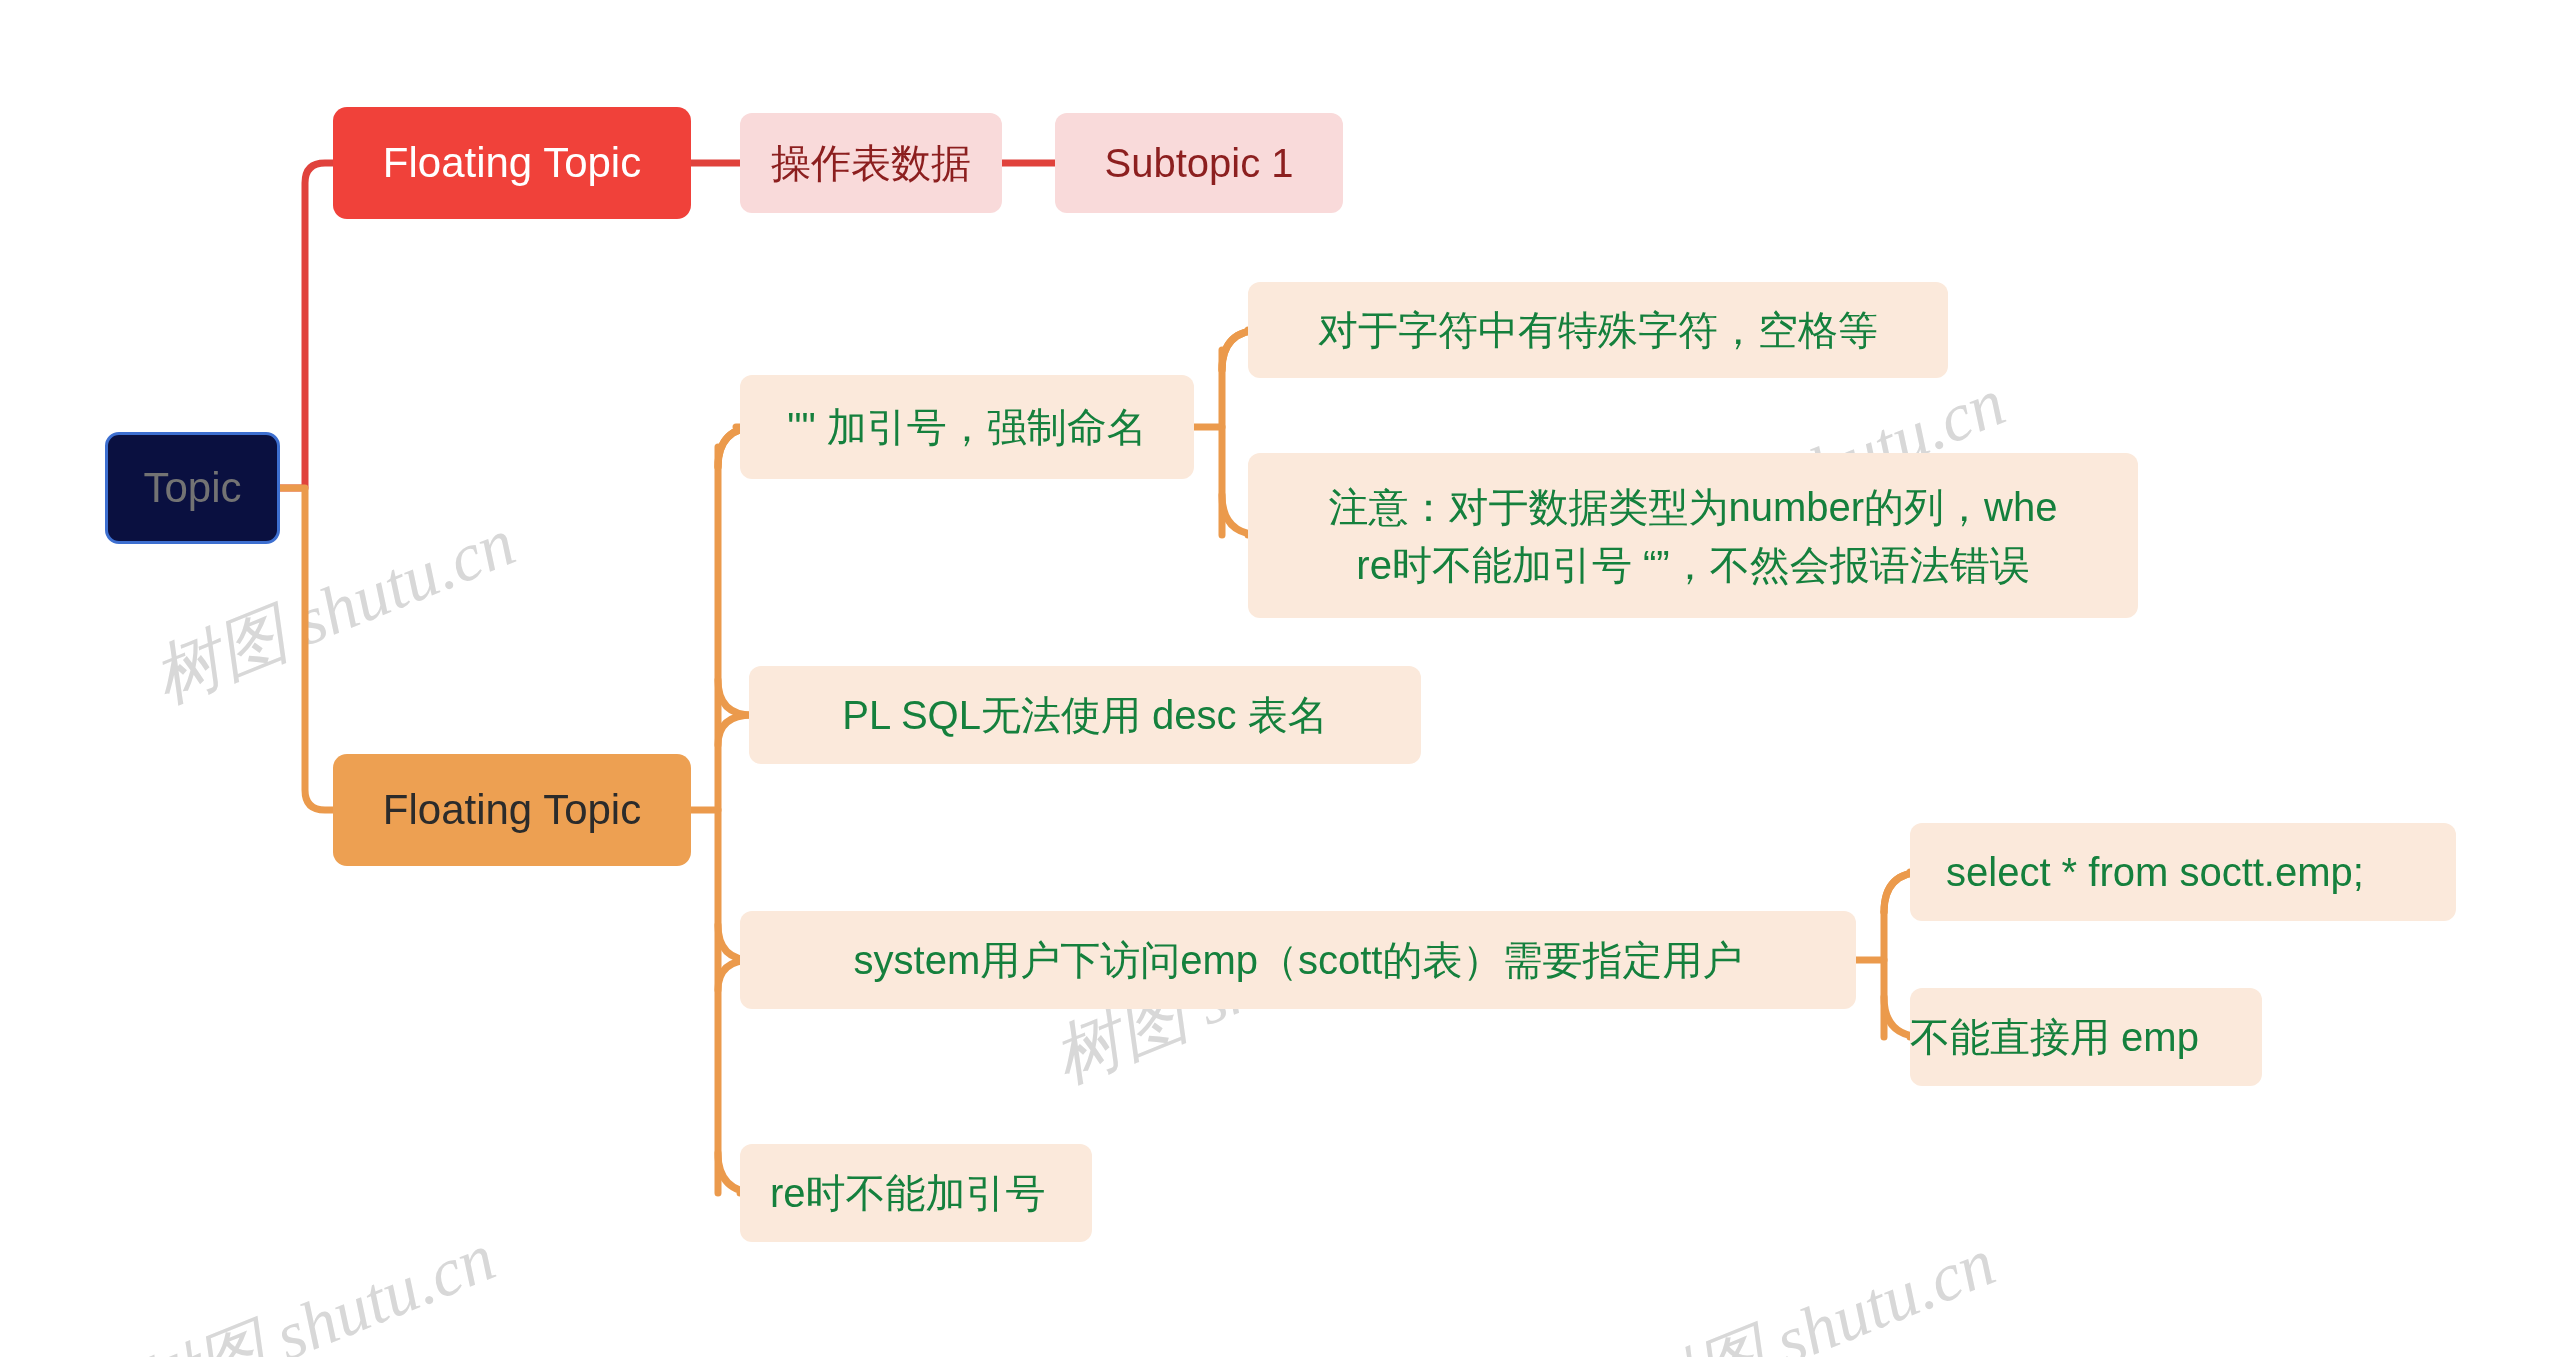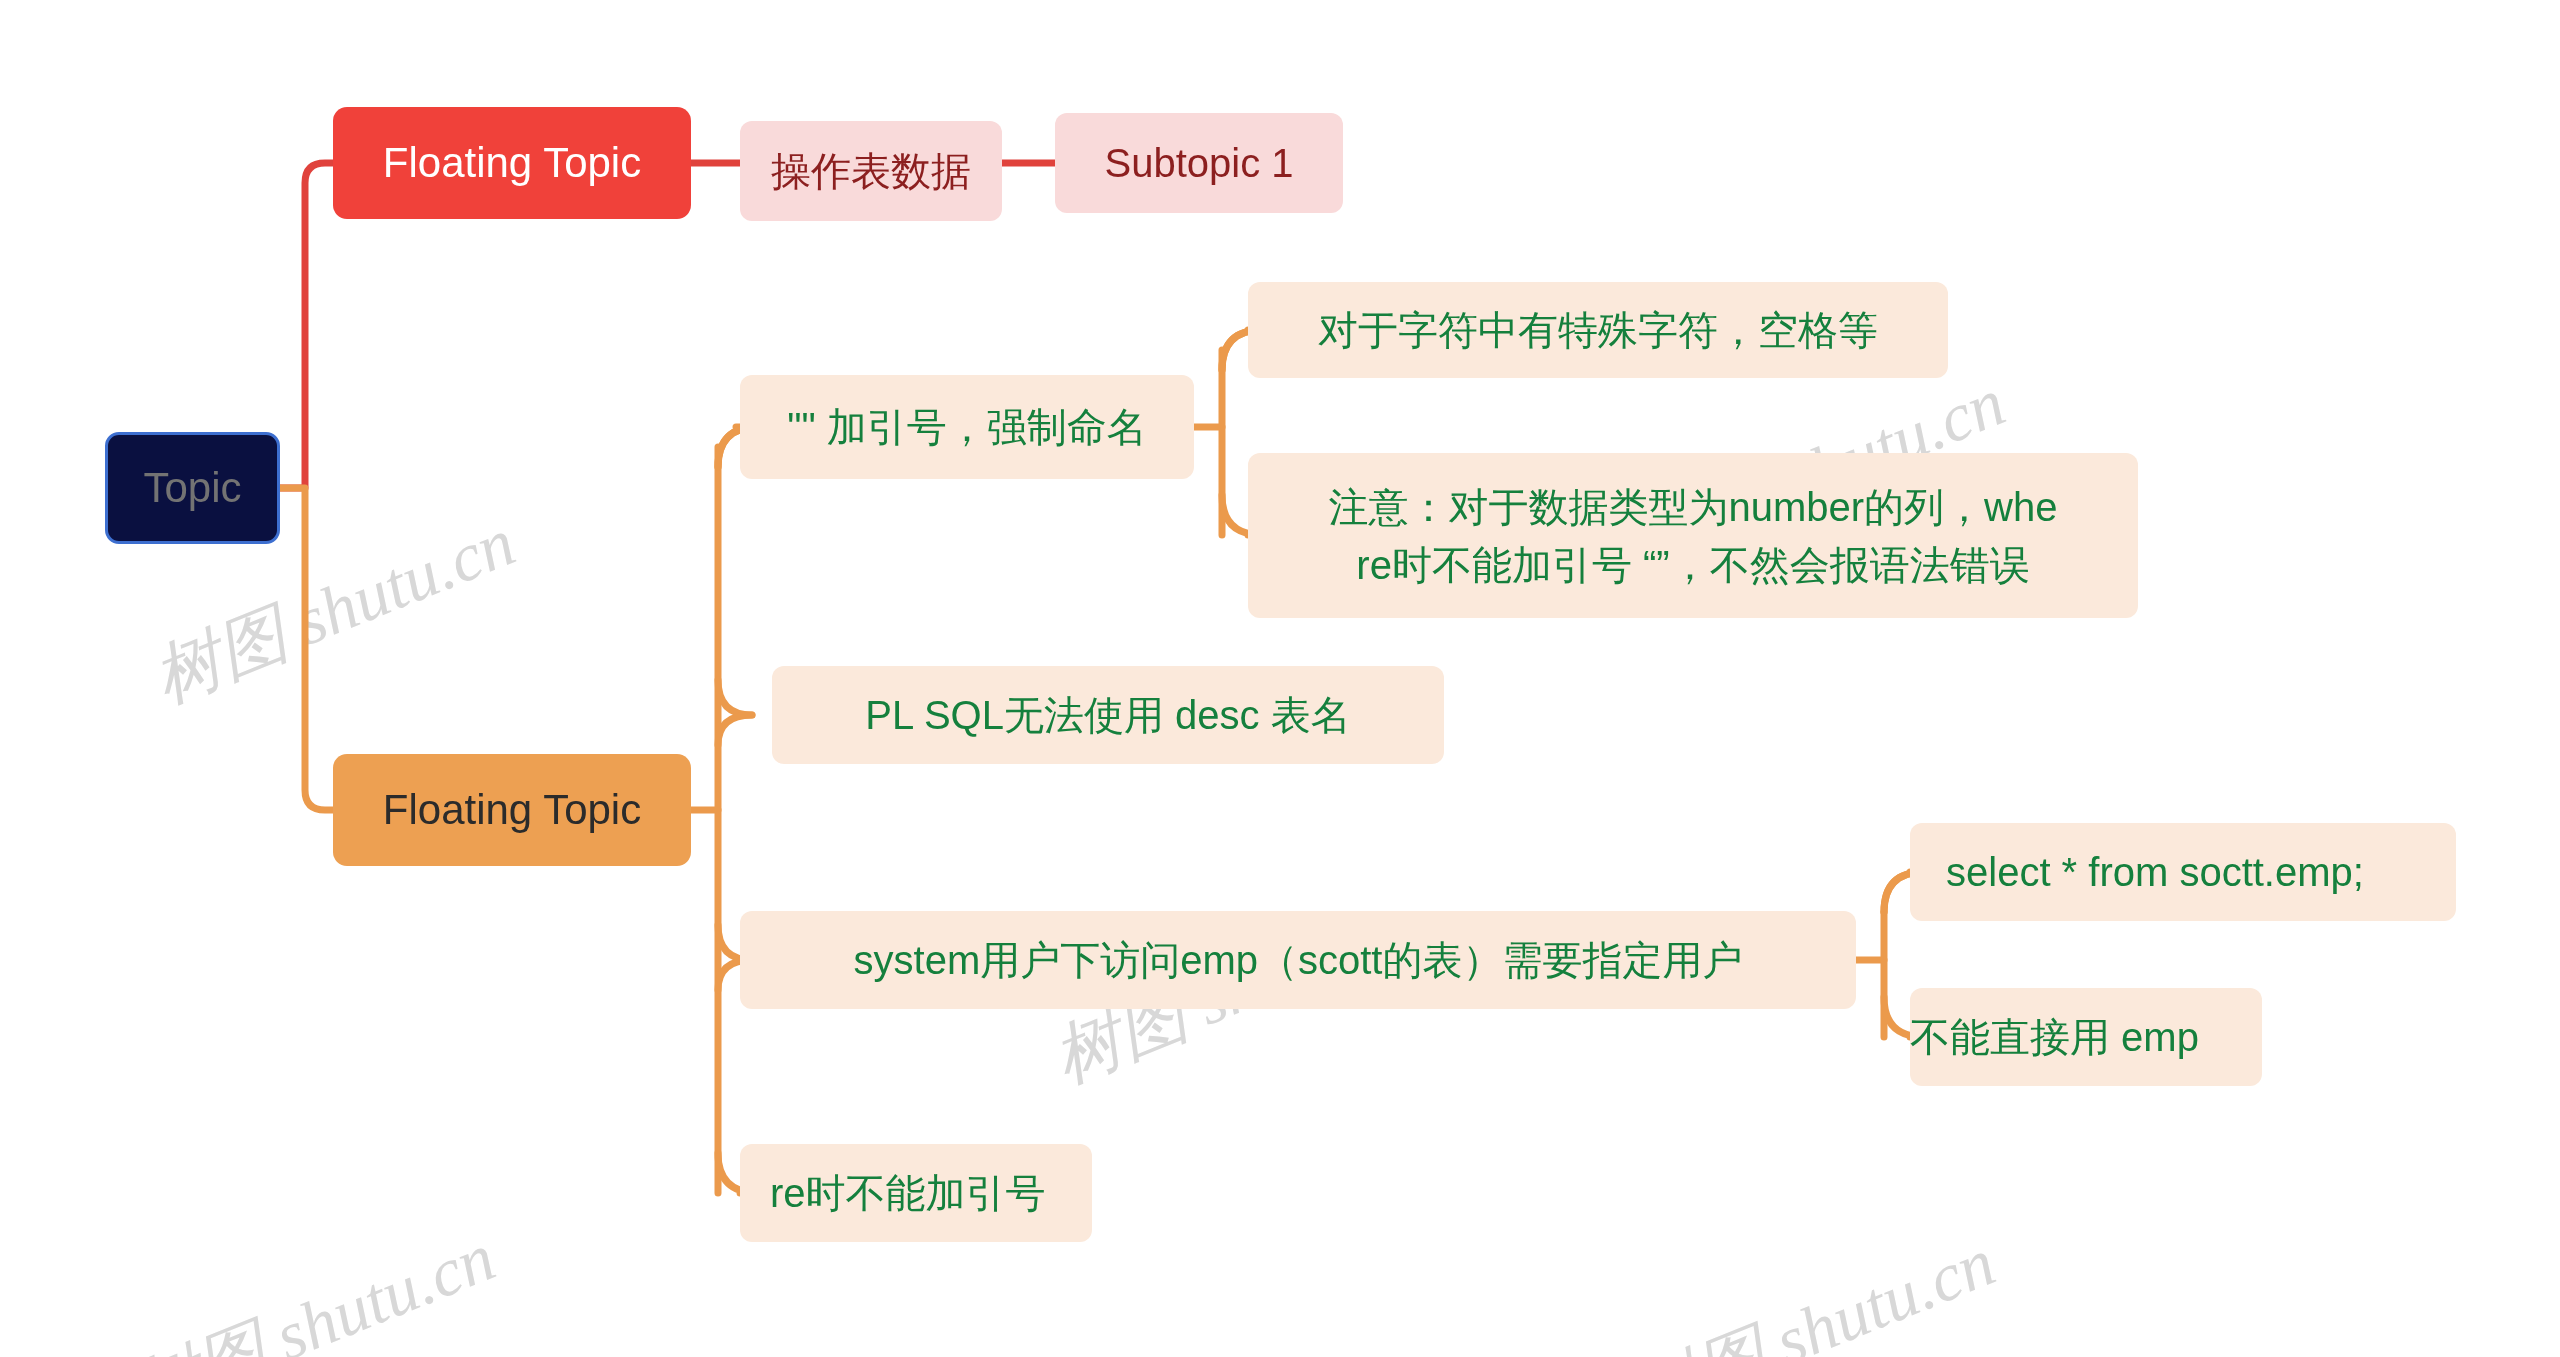--- a/index.html
+++ b/index.html
@@ -159,7 +159,7 @@
     <span>Floating Topic</span>
   </div>
 
-  <div class="node node-pink" style="left:740px; top:113px; width:262px; height:100px;margin-top:8px;">
+  <div class="node node-pink" style="left:740px; top:113px; width:262px; height:100px;">
     <span>操作表数据</span>
   </div>
 

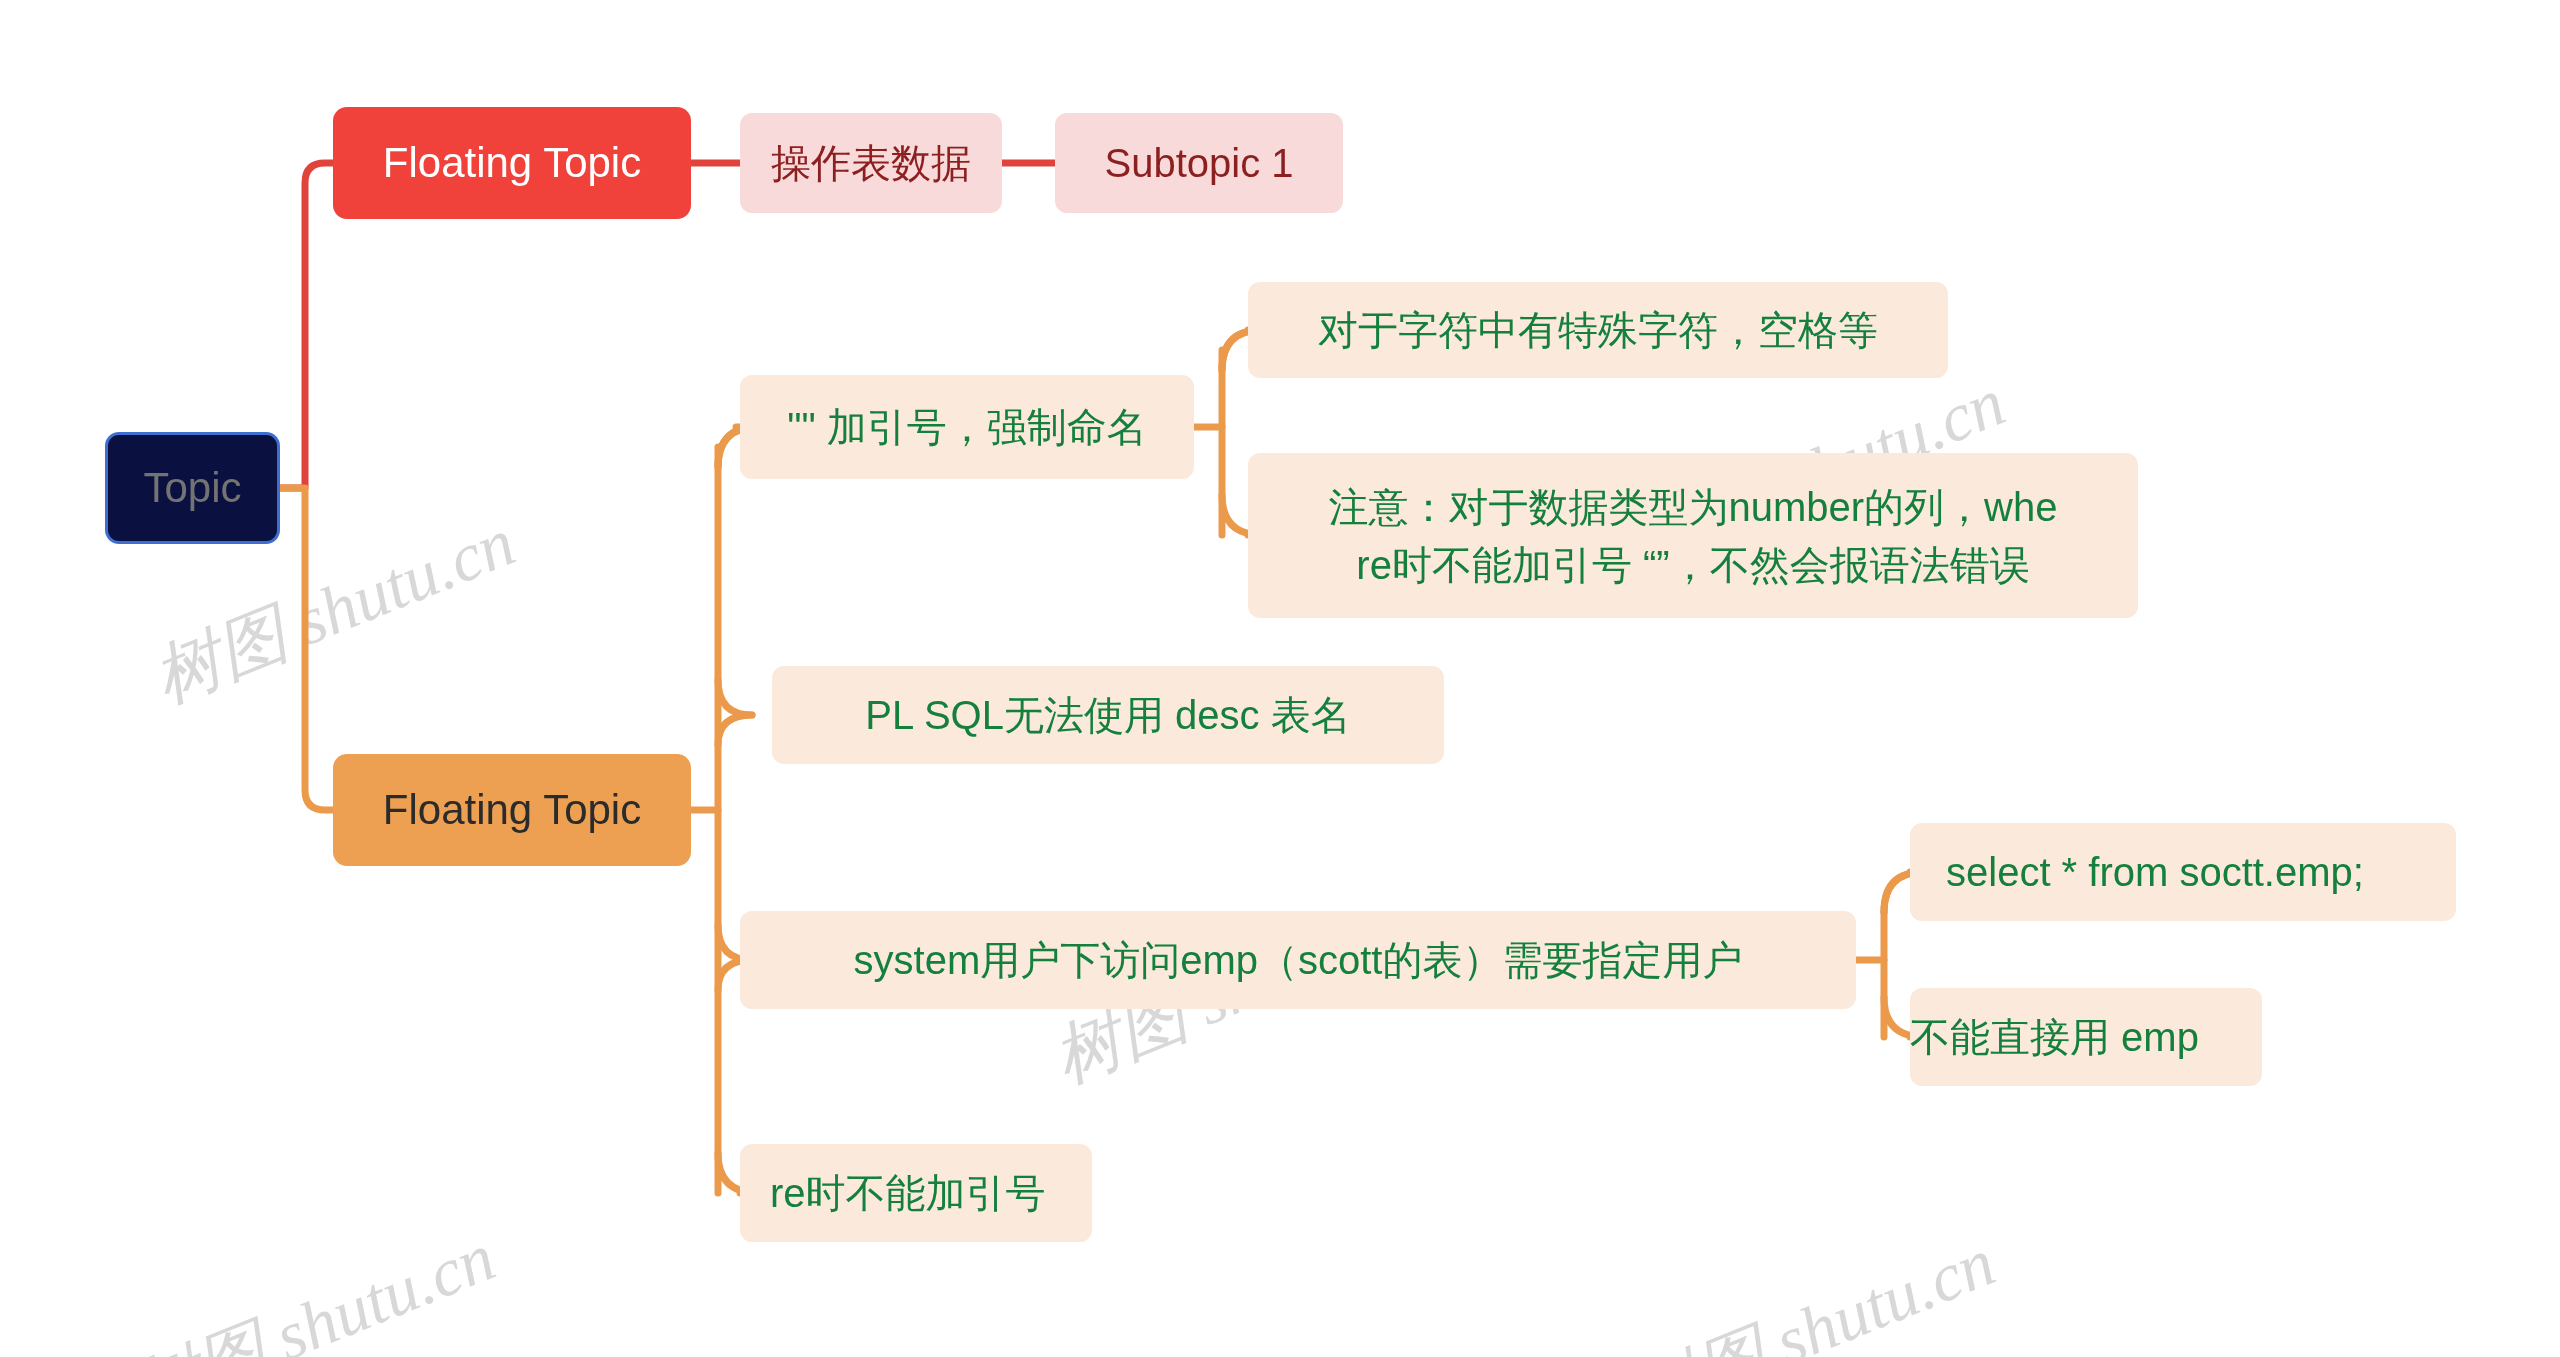--- a/index.html
+++ b/index.html
@@ -184,7 +184,7 @@
 re时不能加引号 “”，不然会报语法错误</span>
   </div>
 
-  <div class="node node-peach" style="left:772px; top:666px; width:672px; height:98px;">
+  <div class="node node-peach" style="left:749px; top:666px; width:672px; height:98px;">
     <span>PL SQL无法使用 desc 表名</span>
   </div>
 

